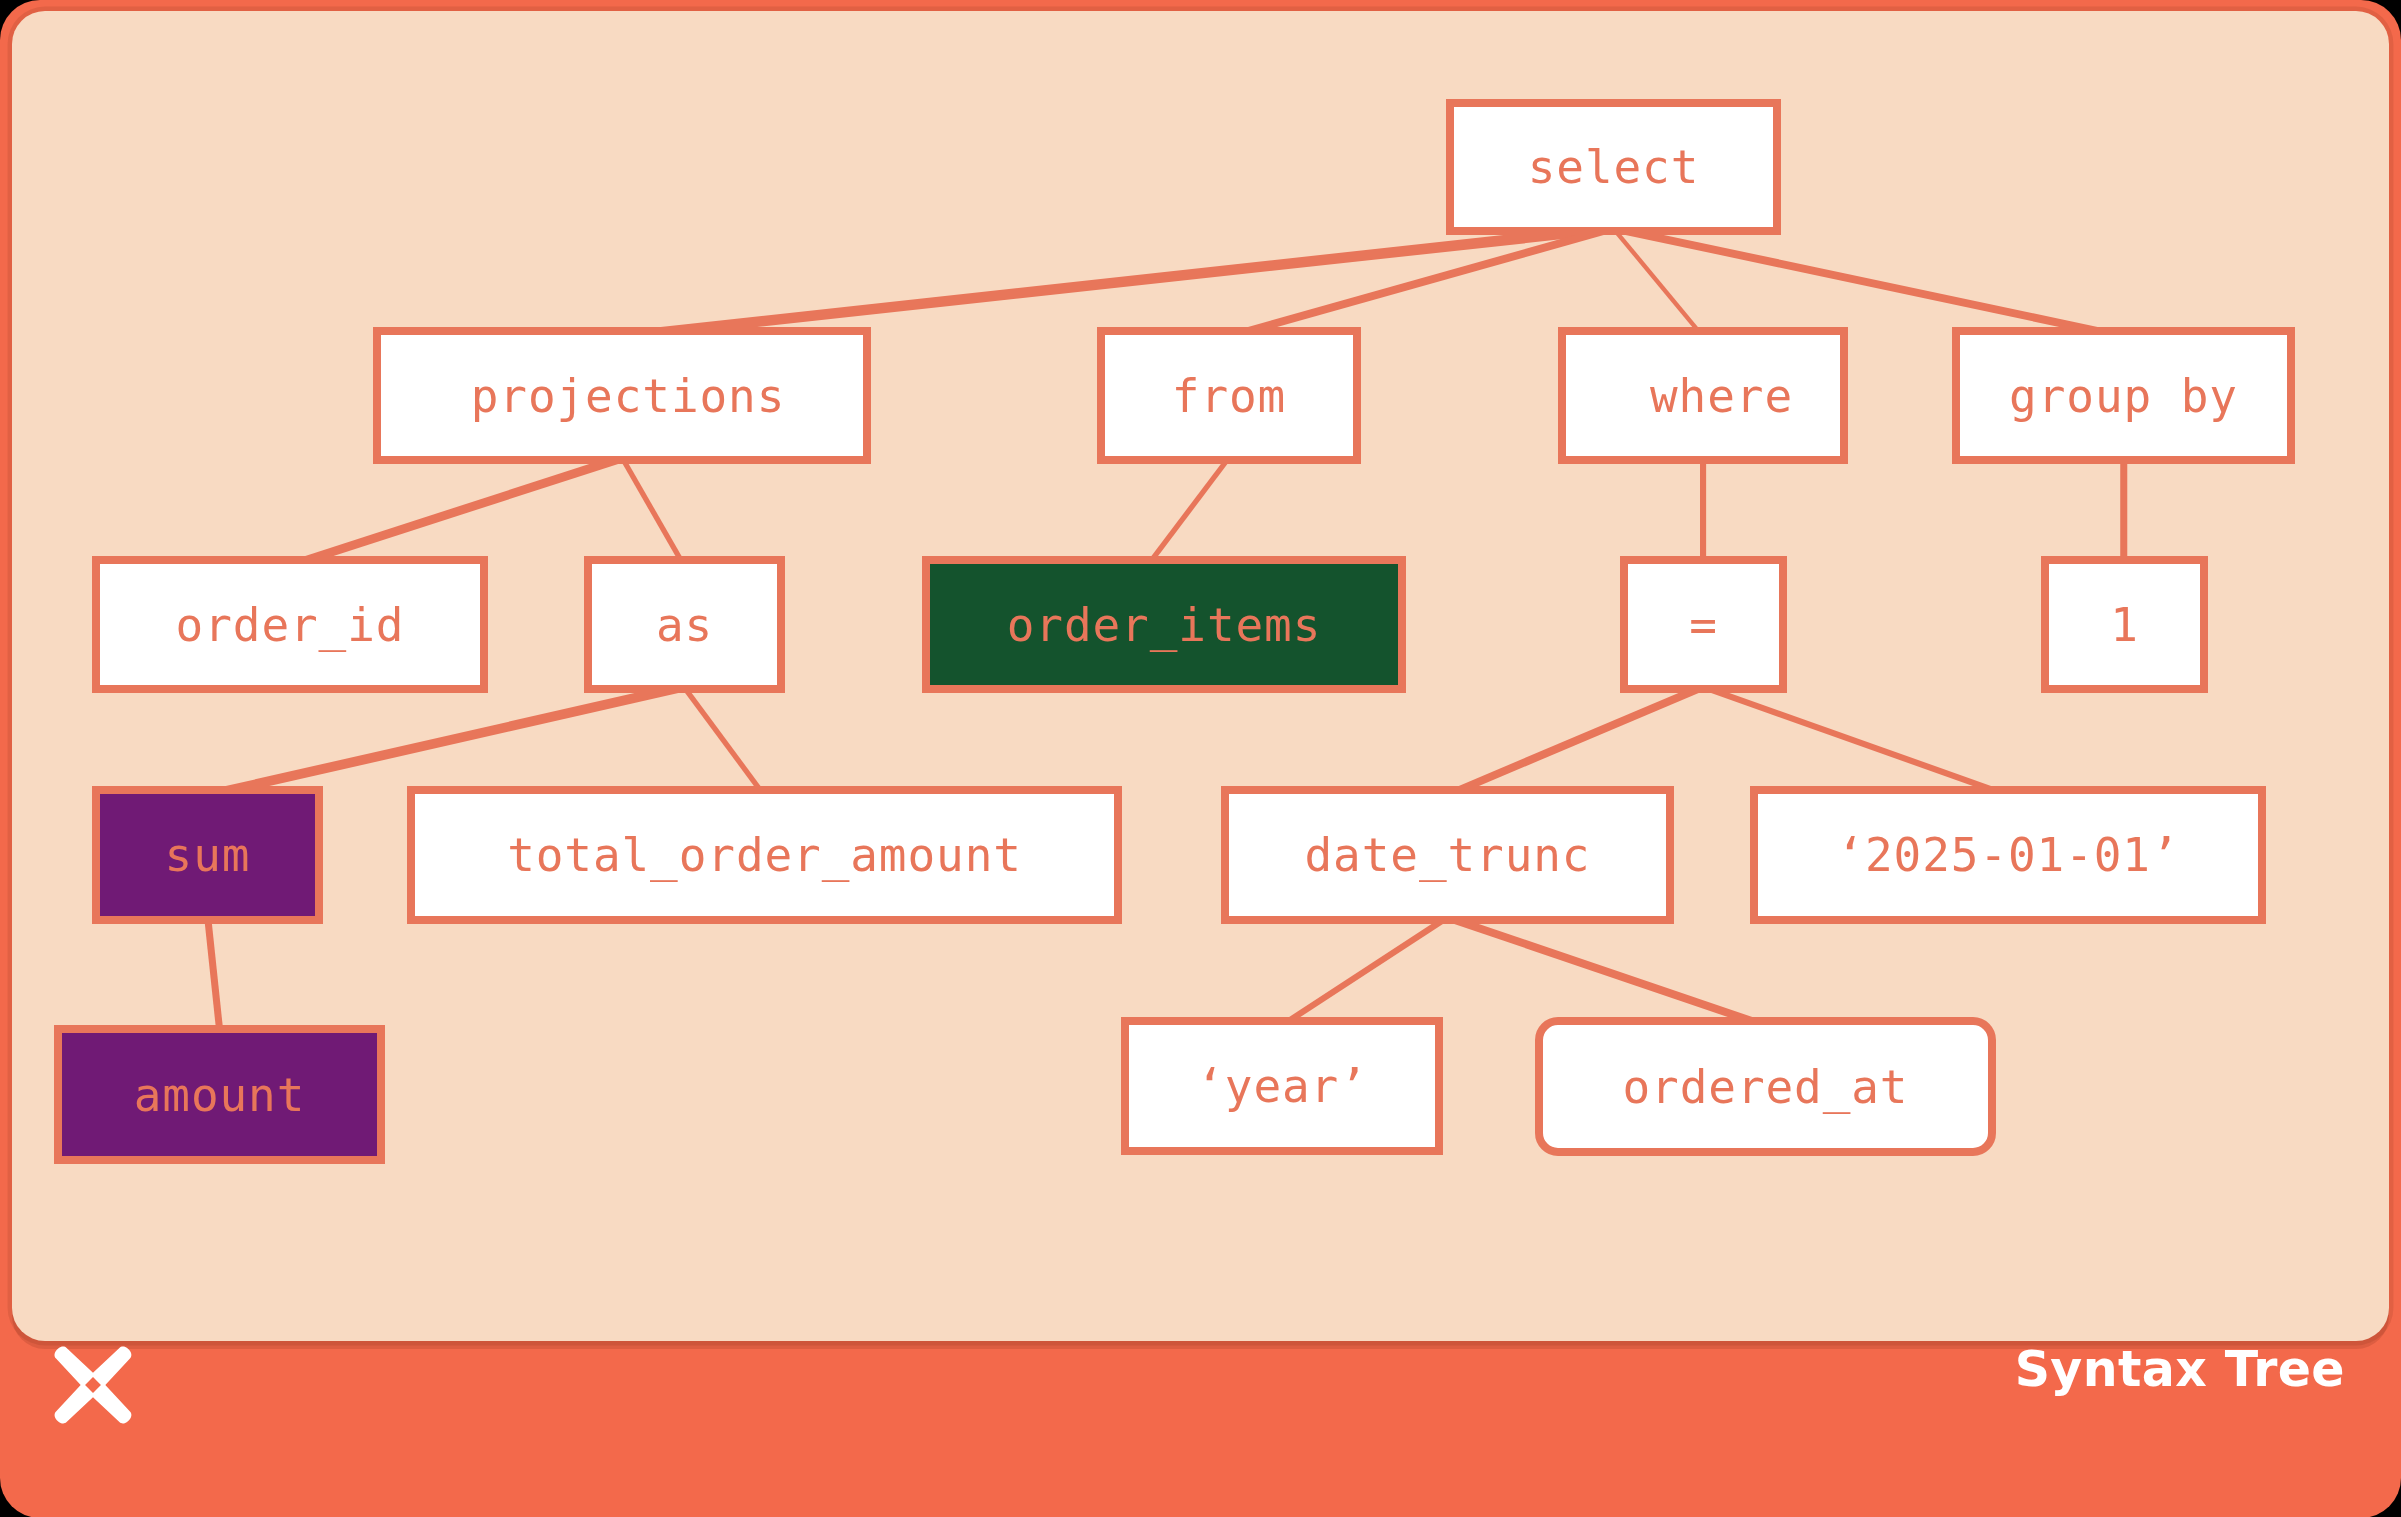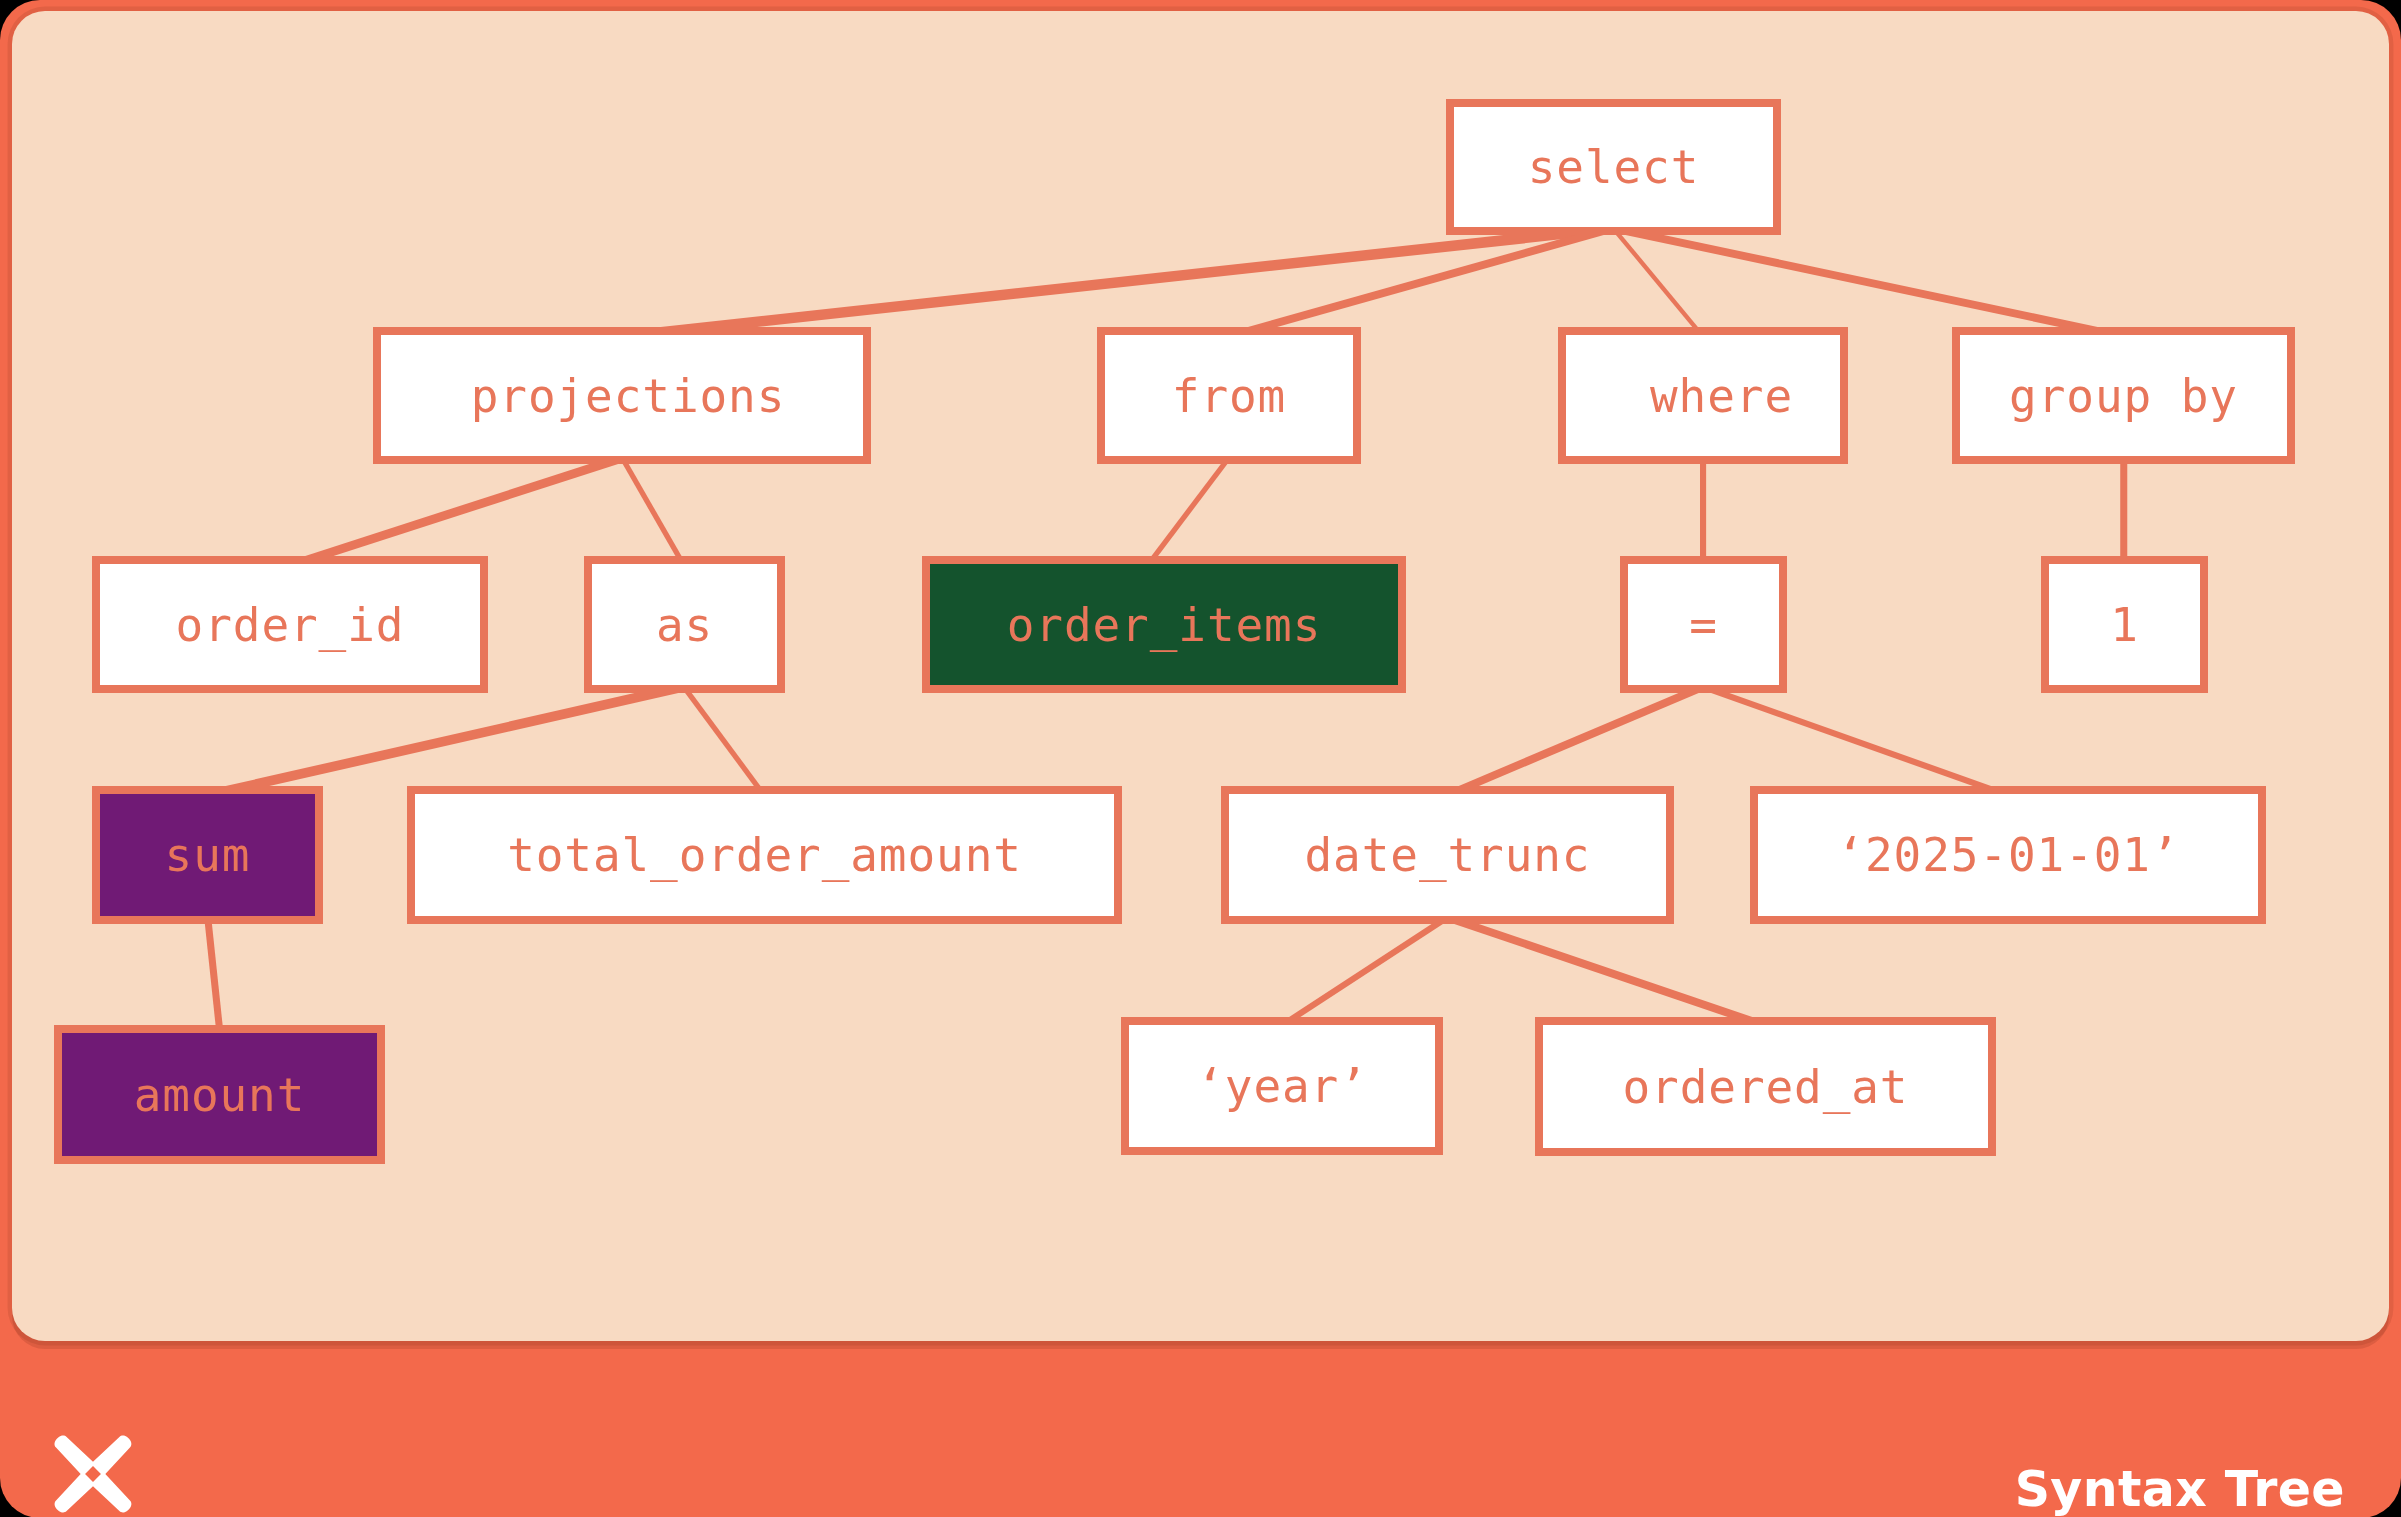--- a/index.html
+++ b/index.html
@@ -116,7 +116,7 @@
       <div class="node" style="left: 1750px; top: 786px; width: 516px; height: 138px; border-color: rgb(232, 118, 90); color: rgb(232, 118, 90); background: rgb(255, 255, 255);">‘2025-01-01’</div>
       <div class="node" style="left: 54px; top: 1017px; width: 331px; height: 139px; border-color: rgb(232, 118, 90); color: rgb(232, 118, 90); background: #701a75; margin-top: 8px;">amount</div>
       <div class="node" style="left: 1121px; top: 1017px; width: 322px; height: 138px; border-color: rgb(232, 118, 90); color: rgb(232, 118, 90); background: rgb(255, 255, 255);">‘year’</div>
-      <div class="node" style="left: 1535px; top: 1017px; width: 461px; height: 139px; border-color: rgb(232, 118, 90); color: rgb(232, 118, 90); background: rgb(255, 255, 255);">ordered_at</div>
+      <div class="node" style="left: 1535px; top: 1017px; width: 461px; height: 139px; border-color: rgb(232, 118, 90); color: rgb(232, 118, 90); background: rgb(255, 255, 255); border-radius: 23px;">ordered_at</div>
     </div>
 
   <div class="footer">

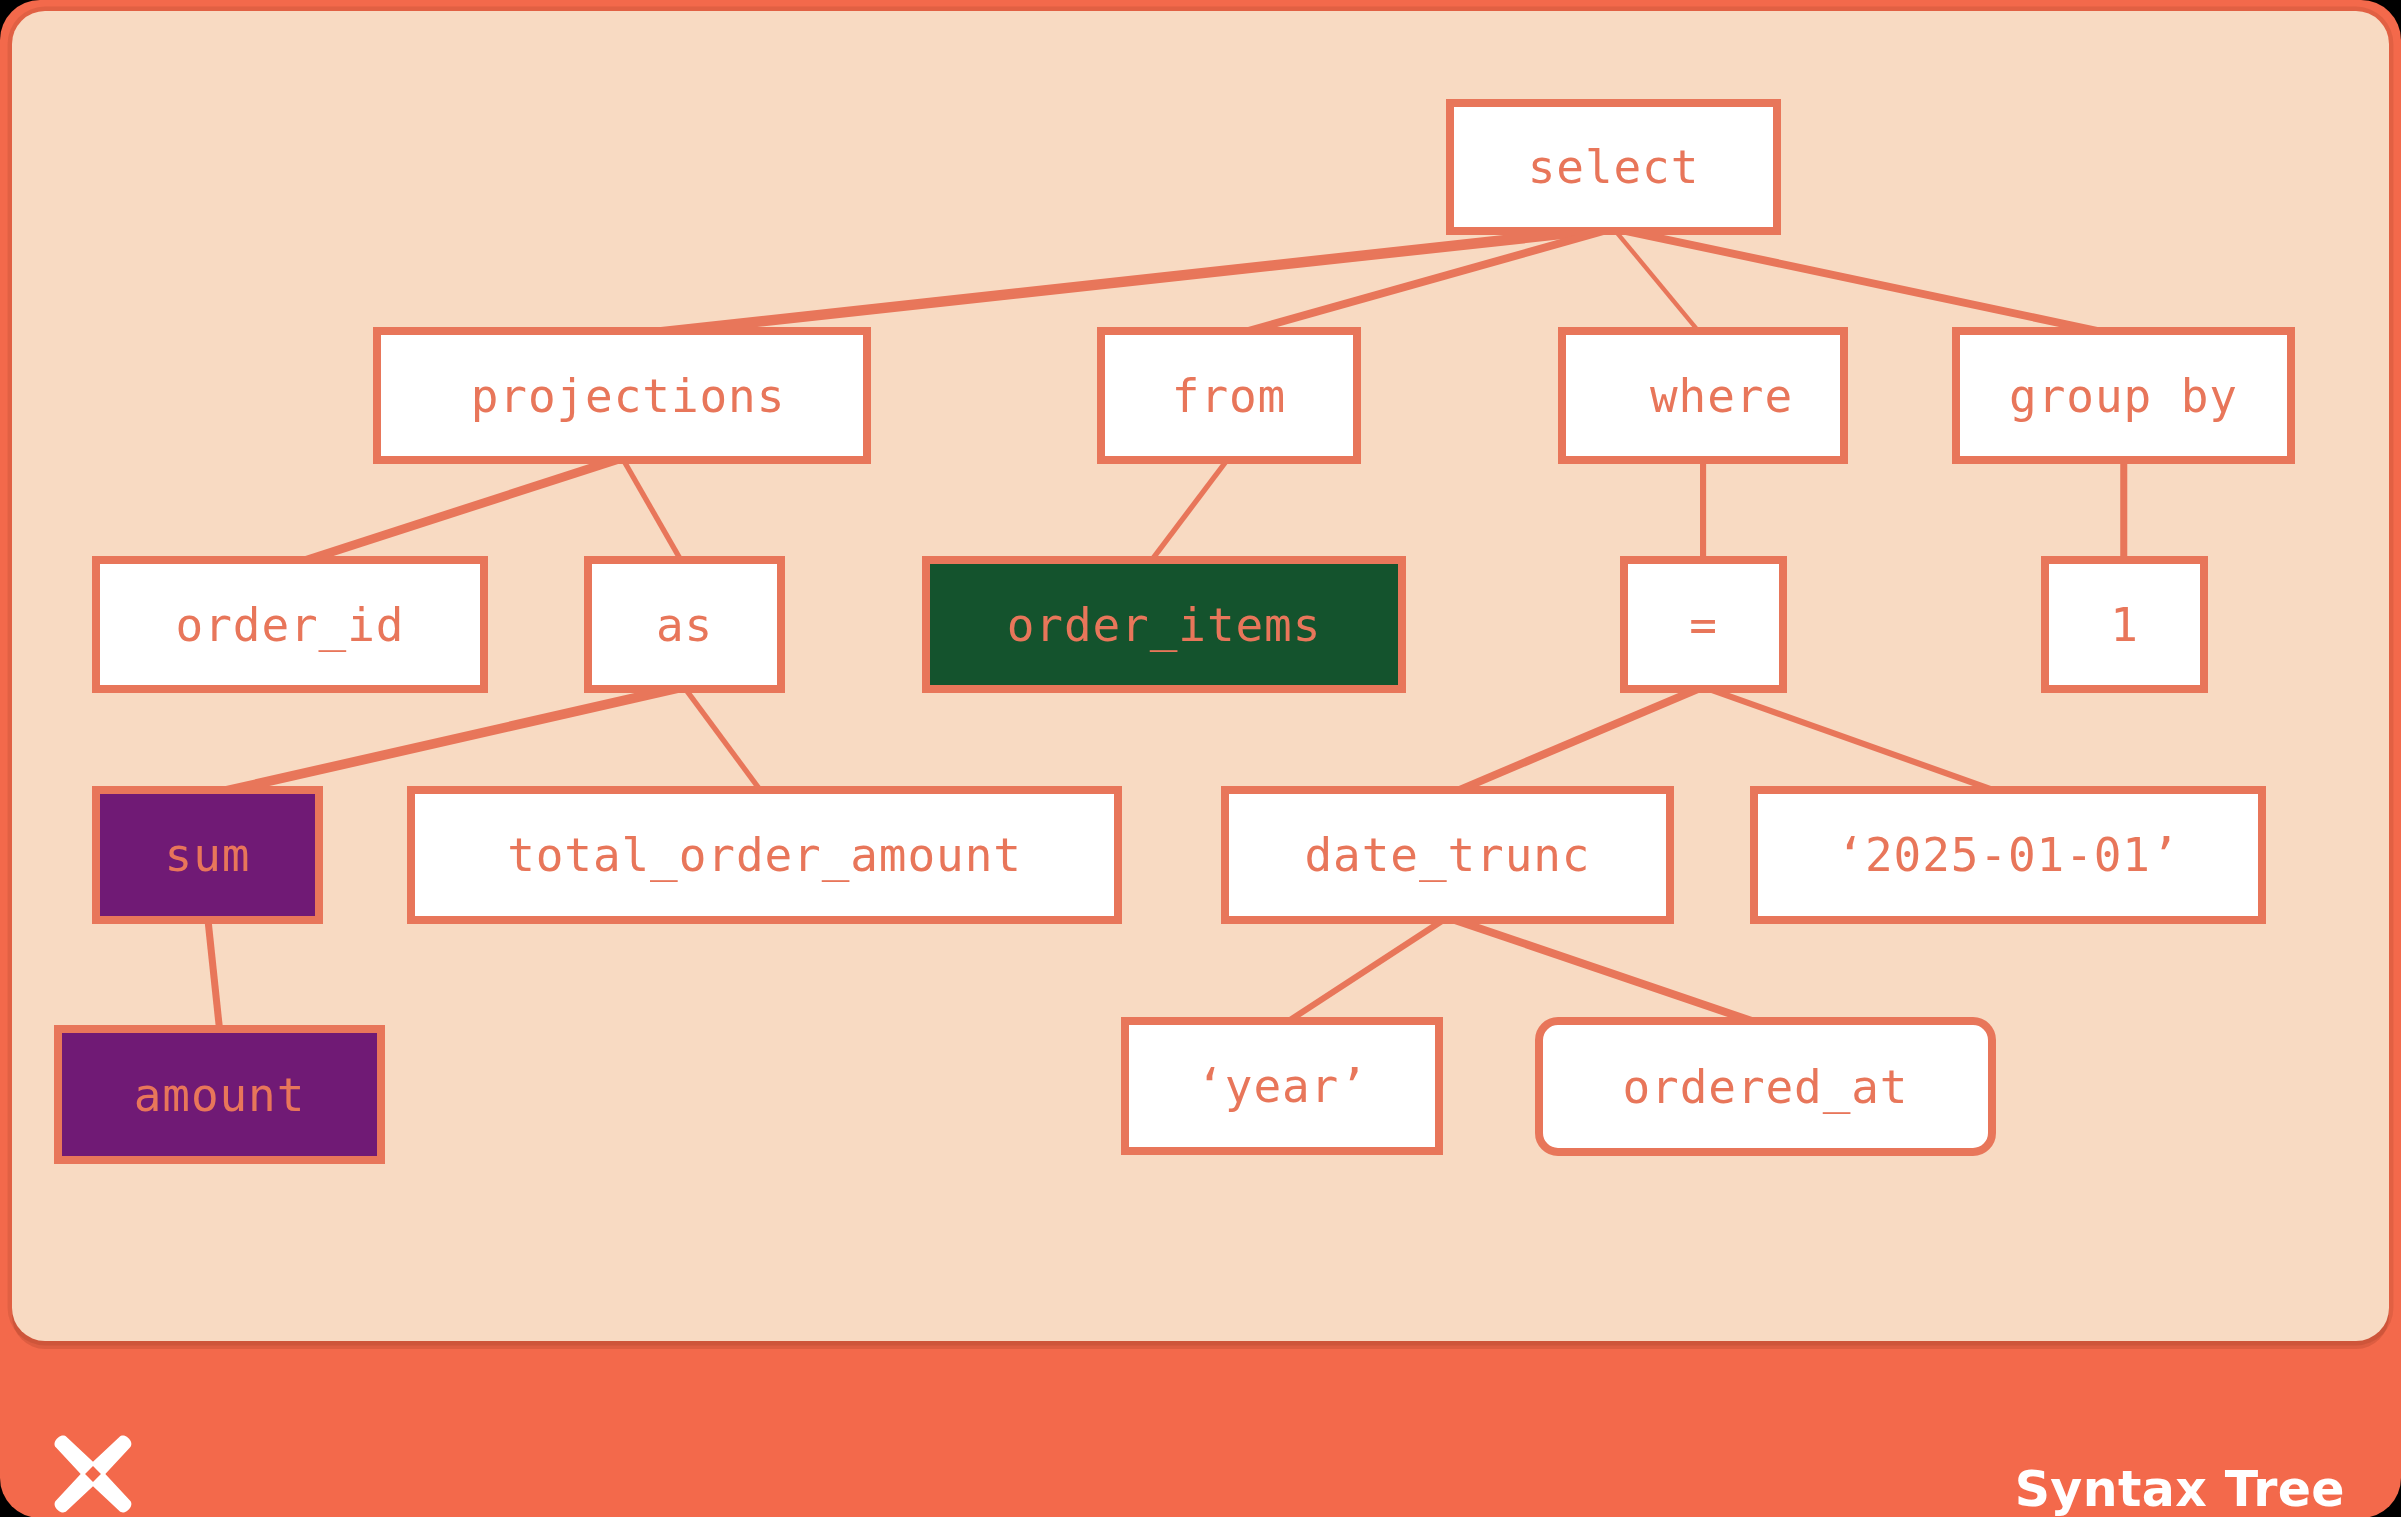--- a/index.html
+++ b/index.html
@@ -57,7 +57,7 @@
     width: 2401px;
     height: 177px;
     display: flex;
-    align-items: flex-end;
+    align-items: flex-start;
     justify-content: space-between;
     padding: 0 56px 0 49px;
     box-sizing: border-box;

